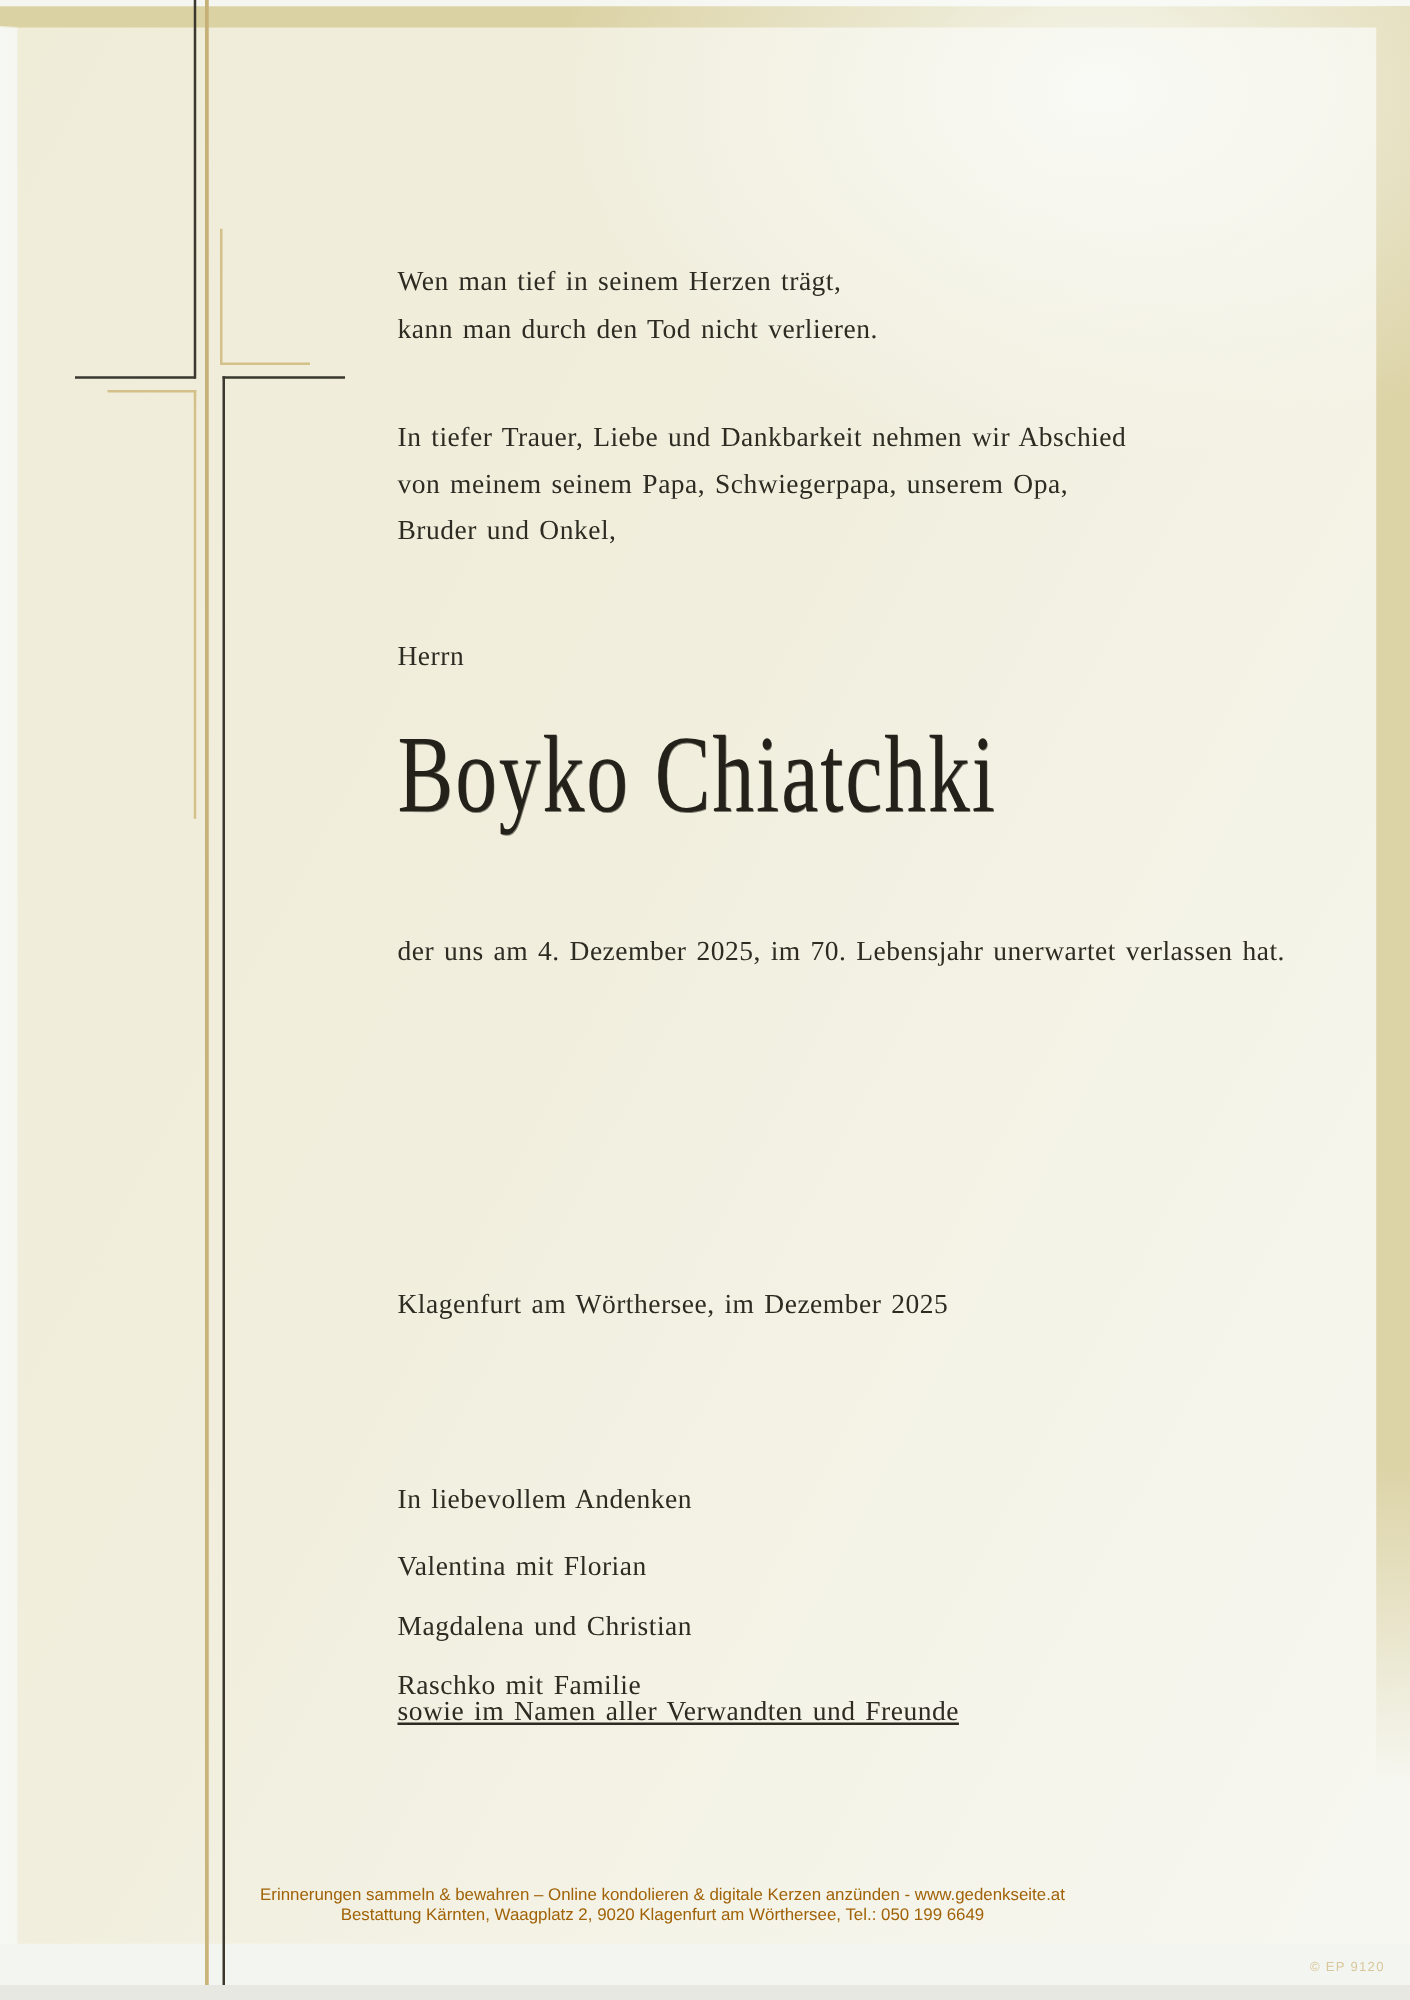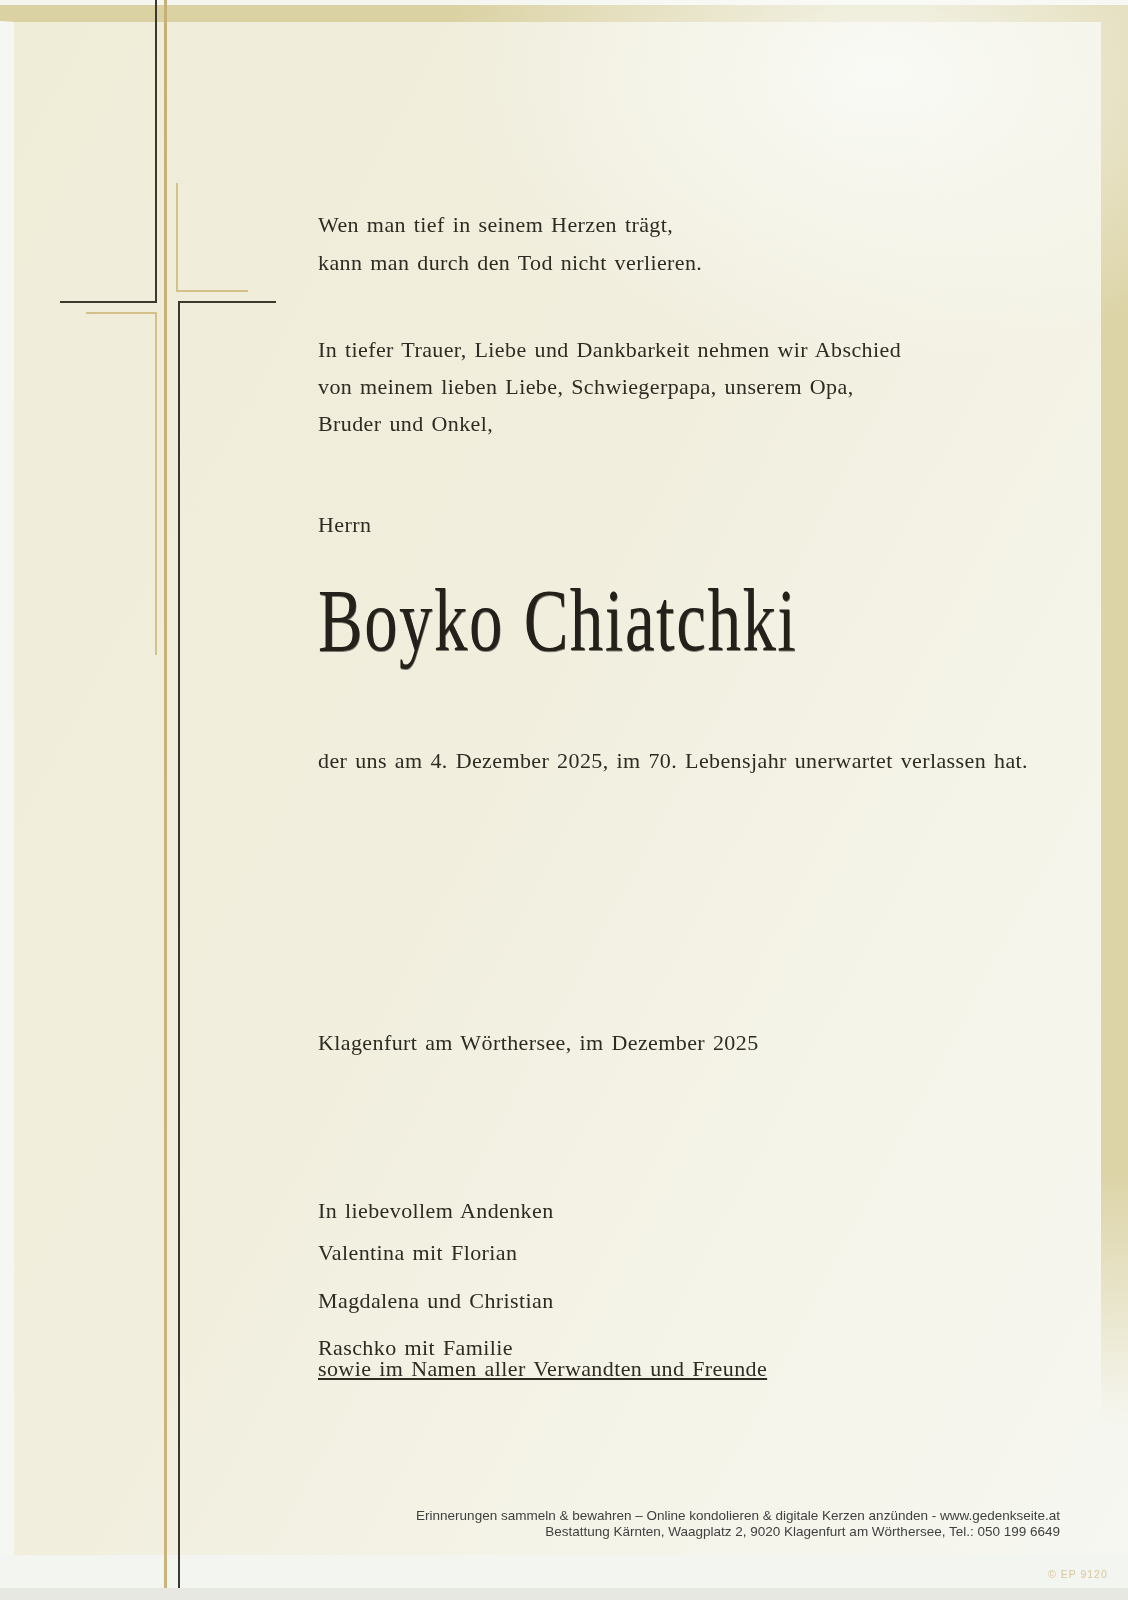--- a/index.html
+++ b/index.html
@@ -114,7 +114,7 @@
 
   <div class="txt intro">
     <div>In tiefer Trauer, Liebe und Dankbarkeit nehmen wir Abschied</div>
-    <div>von meinem lieben Liebe, Schwiegerpapa, unserem Opa,</div>
+    <div>von meinem seinem Papa, Schwiegerpapa, unserem Opa,</div>
     <div>Bruder und Onkel,</div>
   </div>
 

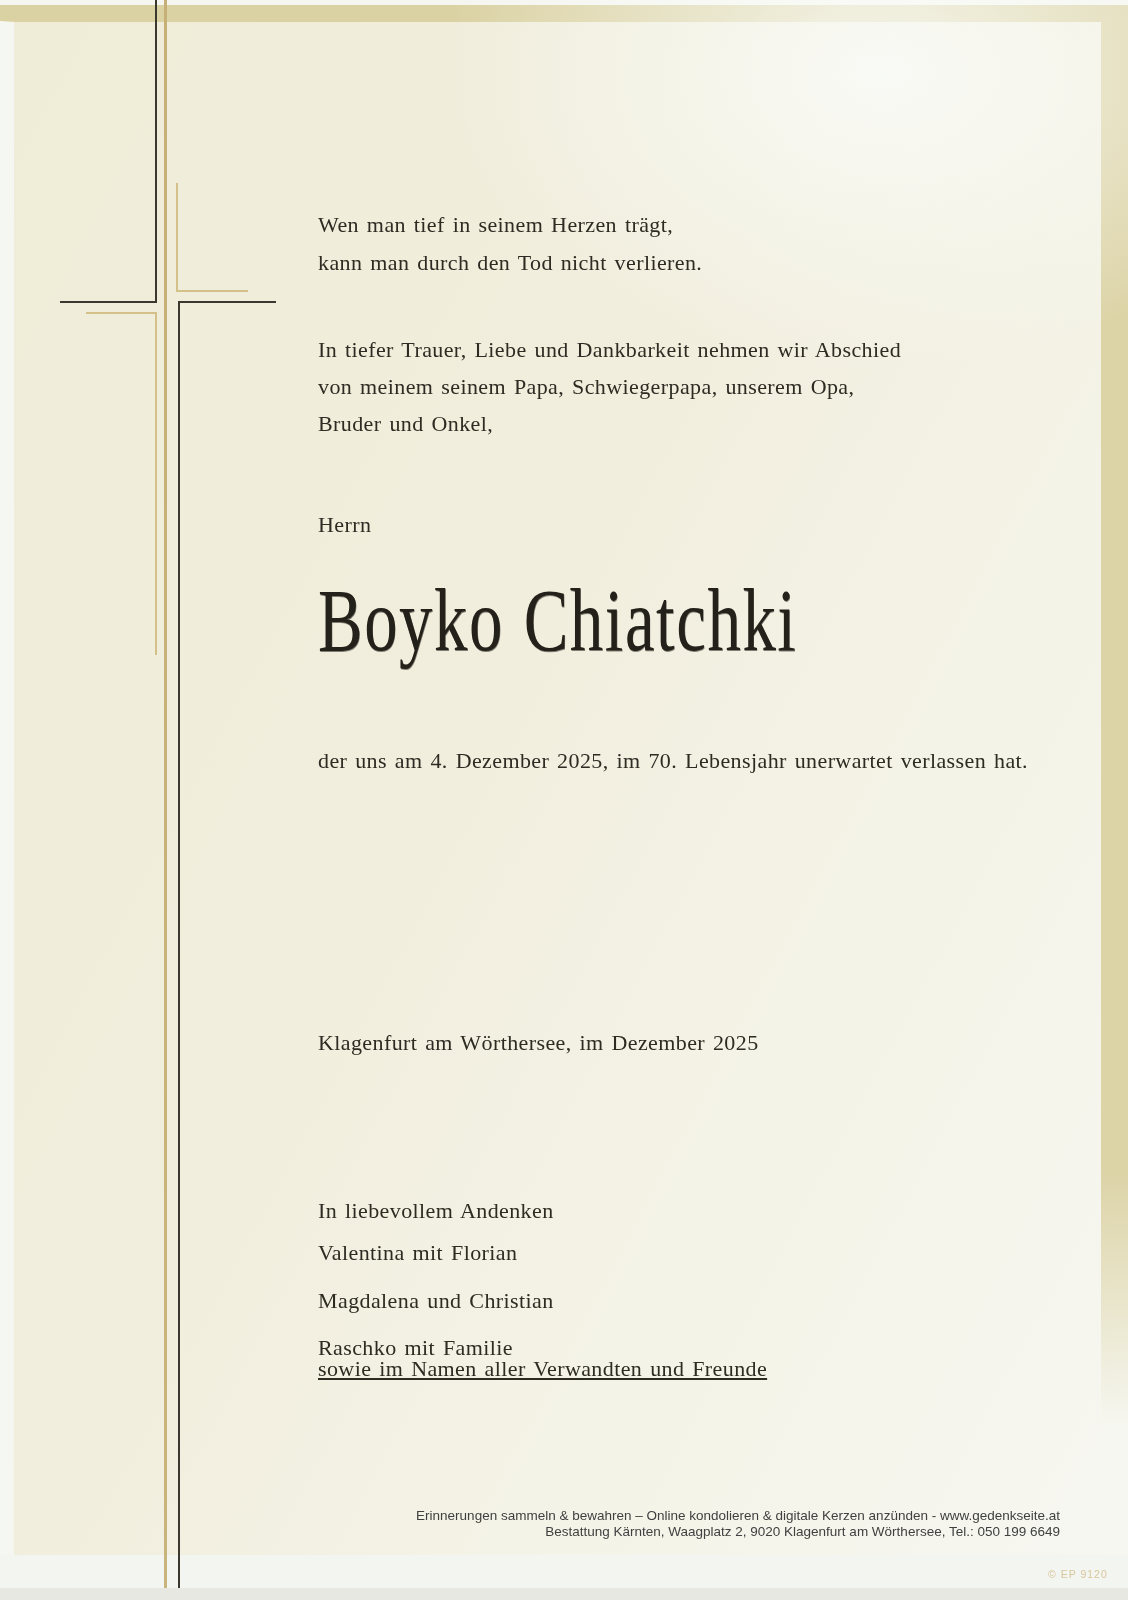--- a/index.html
+++ b/index.html
@@ -65,7 +65,7 @@
   .passing  { top: 748px; }
   .farewell { top: 858px; line-height: 37px; }
   .place    { top: 1030px; }
-  .memory   { top: 1186px; margin-top: 12px; }
+  .memory   { top: 1186px; }
   .mourner1 { top: 1240px; }
   .mourner2 { top: 1288px; }
   .mourner3 { top: 1335px; text-align: center; }

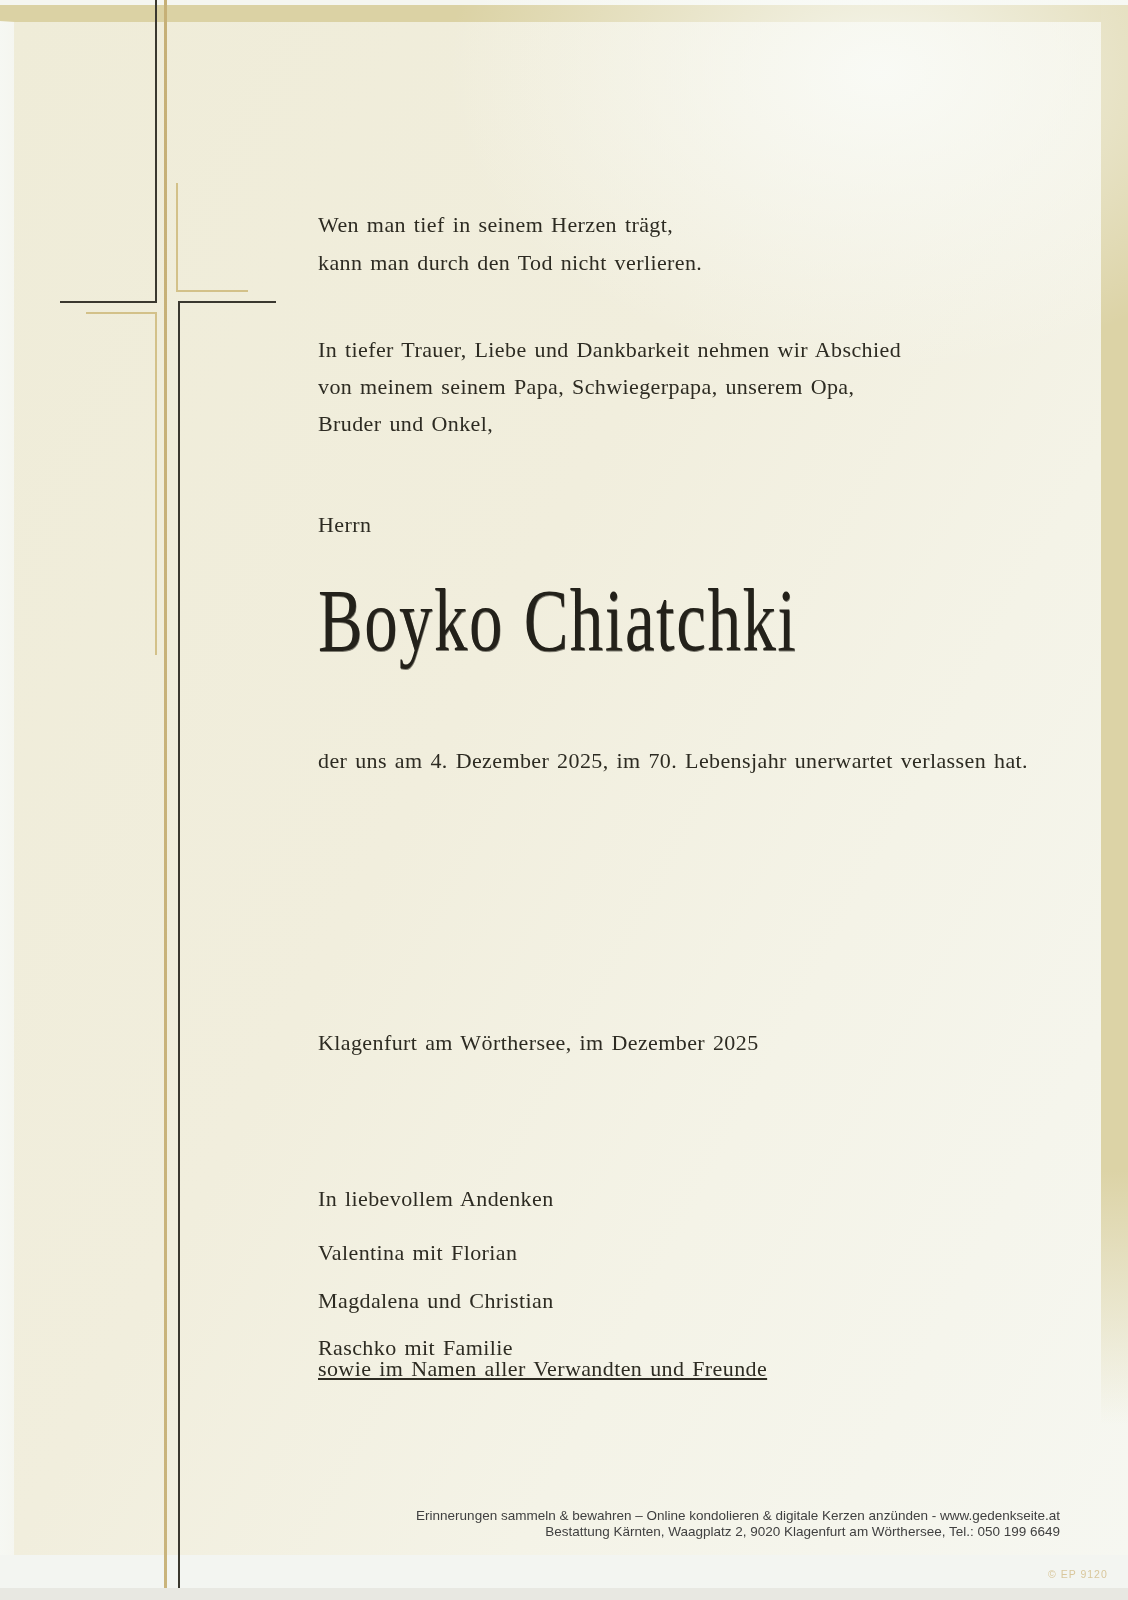--- a/index.html
+++ b/index.html
@@ -73,9 +73,9 @@
 
   .footer {
     position: absolute; left: 0; top: 1508px; width: 1060px;
-    text-align: right;
+    text-align: center;
     font-family: "Liberation Sans", sans-serif;
-    font-size: 13.5px; line-height: 15.5px; color: #404040;
+    font-size: 13.5px; line-height: 15.5px; color: #a16207;
   }
   .print-code {
     position: absolute; left: 1048px; top: 1568px;

